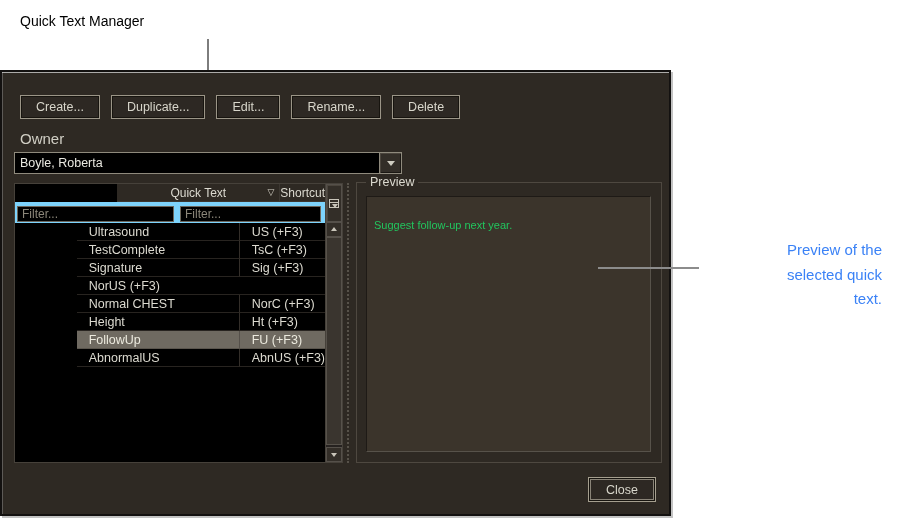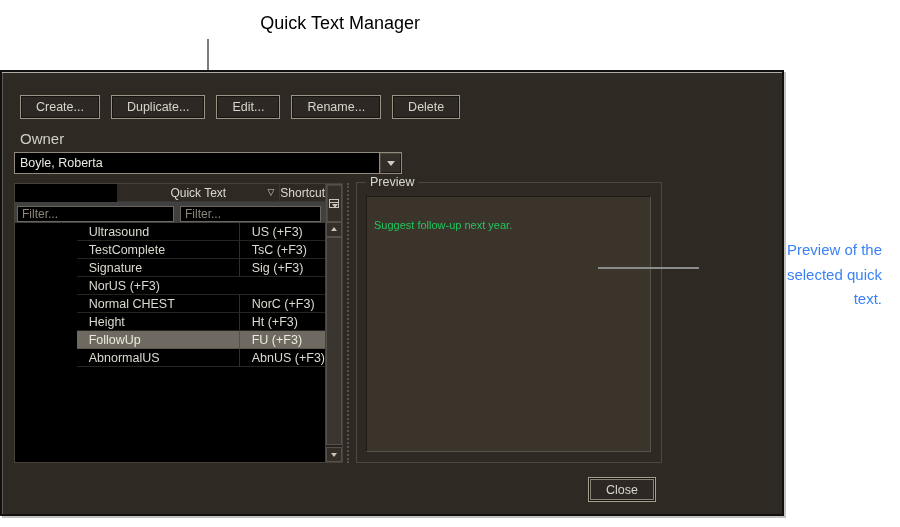--- a/index.html
+++ b/index.html
@@ -6,7 +6,7 @@
   body{width:900px;height:527px;background:#fff;font-family:"Liberation Sans",sans-serif;position:relative;overflow:hidden;}
 
   
-  .annot-title{position:absolute;left:20px;top:13px;width:400px;text-align:right;font-size:18px;color:#000;}
+  .annot-title{position:absolute;left:20px;top:13px;width:400px;text-align:left;font-size:14px;color:#000;}
   .callout-v{position:absolute;left:207px;top:39px;width:2px;height:31px;background:#7d7d7d;}
   .callout-h{position:absolute;left:598px;top:267px;width:101px;height:2px;background:#8c8c8c;z-index:10;}
   .annot-note{position:absolute;left:700px;top:238px;width:182px;text-align:right;font-size:15px;line-height:24.5px;color:#3b82f6;}

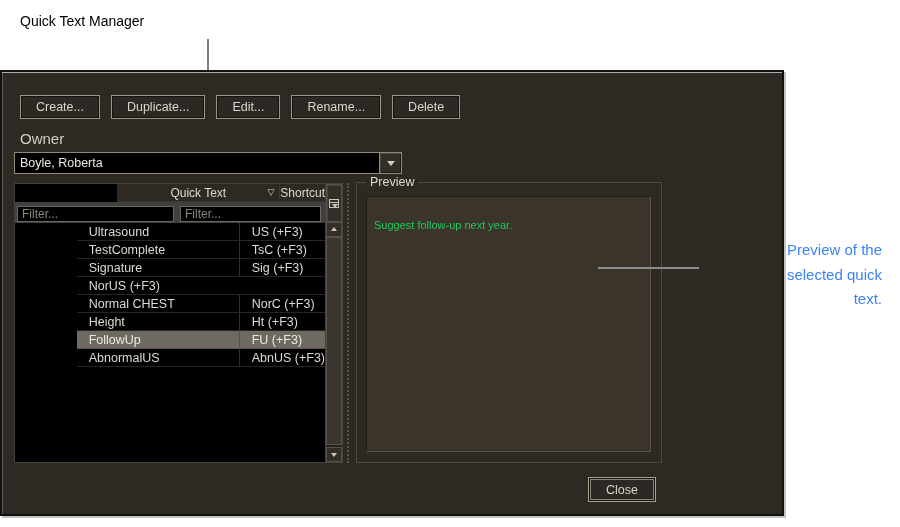--- a/index.html
+++ b/index.html
@@ -12,7 +12,7 @@
   .annot-note{position:absolute;left:700px;top:238px;width:182px;text-align:right;font-size:15px;line-height:24.5px;color:#3b82f6;}
 
   
-  .dialog{position:absolute;left:0;top:70px;width:784px;height:446px;box-sizing:border-box;
+  .dialog{position:absolute;left:0;top:70px;width:671px;height:446px;box-sizing:border-box;
     background:#2e2923;border:2px solid #131110;
     box-shadow:2px 2px 0 #c3c3c3, inset 0 1px 0 rgba(215,215,215,.75), inset 1px 0 0 rgba(150,150,150,.45);}
 

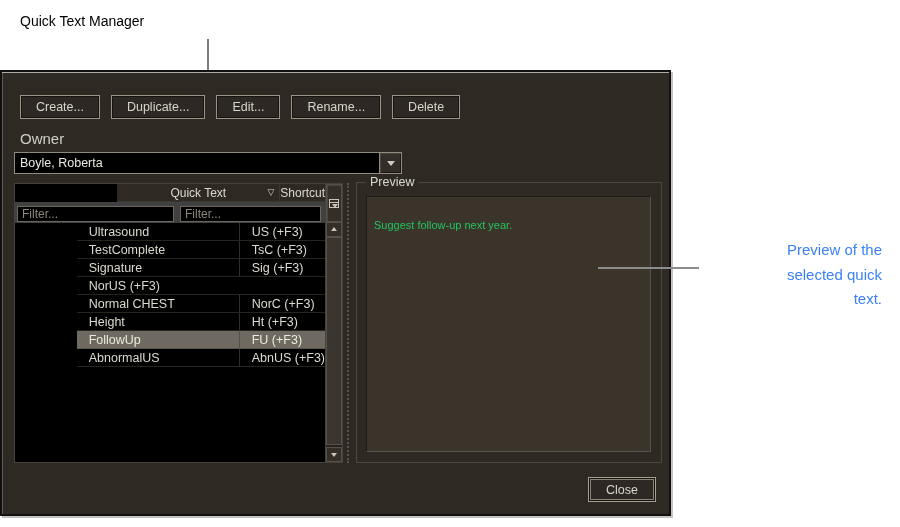--- a/index.html
+++ b/index.html
@@ -42,7 +42,7 @@
   .th.c1{width:163px;}
   .th.c2{flex:1;border-right:none;}
   .sort{position:absolute;right:5px;top:3px;font-size:9px;color:#d6d4c9;line-height:11px;}
-  .filter-row{display:flex;height:21px;background:#404040;flex:0 0 auto;}
+  .filter-row{display:flex;height:21px;background:#7dd3fc;flex:0 0 auto;}
   .fcell{box-sizing:border-box;padding:2px 4px 2px 2px;}
   .fcell.c1{width:163px;}
   .fcell.c2{flex:1;}

